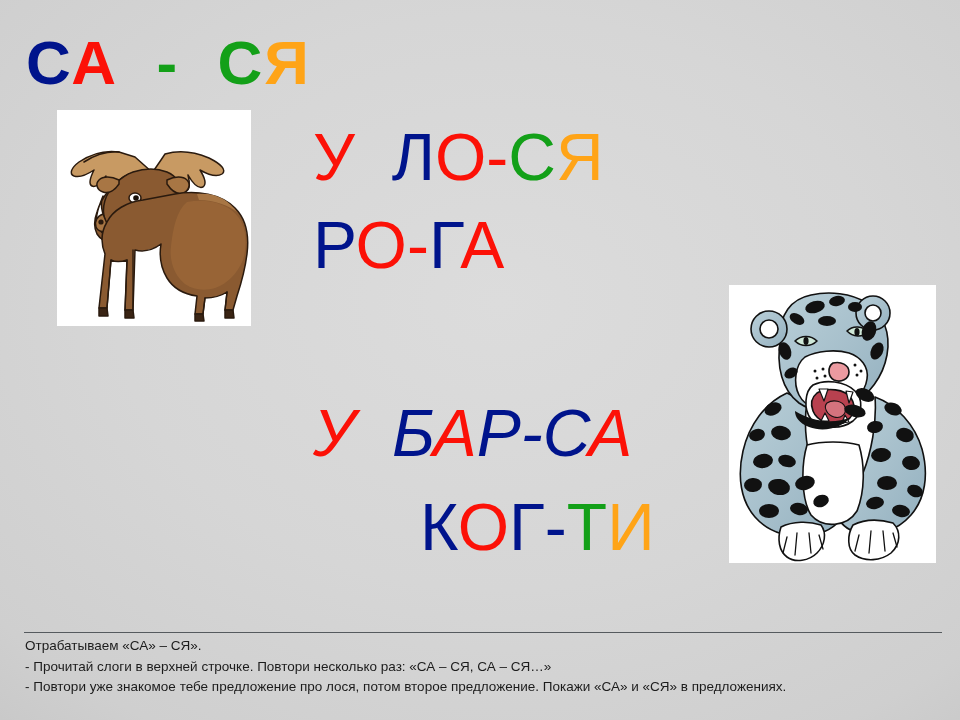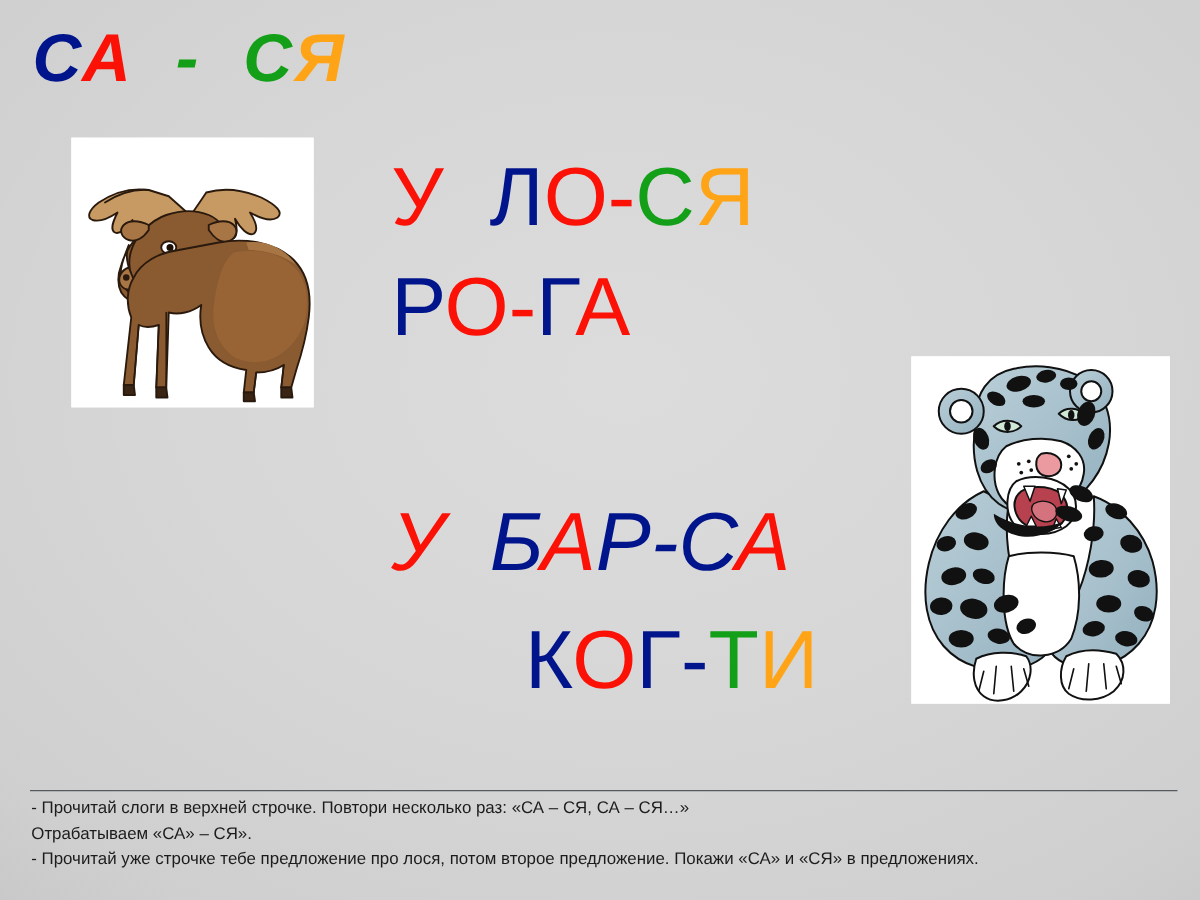--- a/index.html
+++ b/index.html
@@ -25,13 +25,12 @@
   #heading {
     position: absolute;
     left: 26px;
-    top: 20px;
-    font-size: 54px;
+    top: 32px;
+    font-size: 62px;
     font-weight: bold;
     letter-spacing: 2px;
     line-height: 1;
     white-space: pre;
-    font-style: italic;
   }
 
   

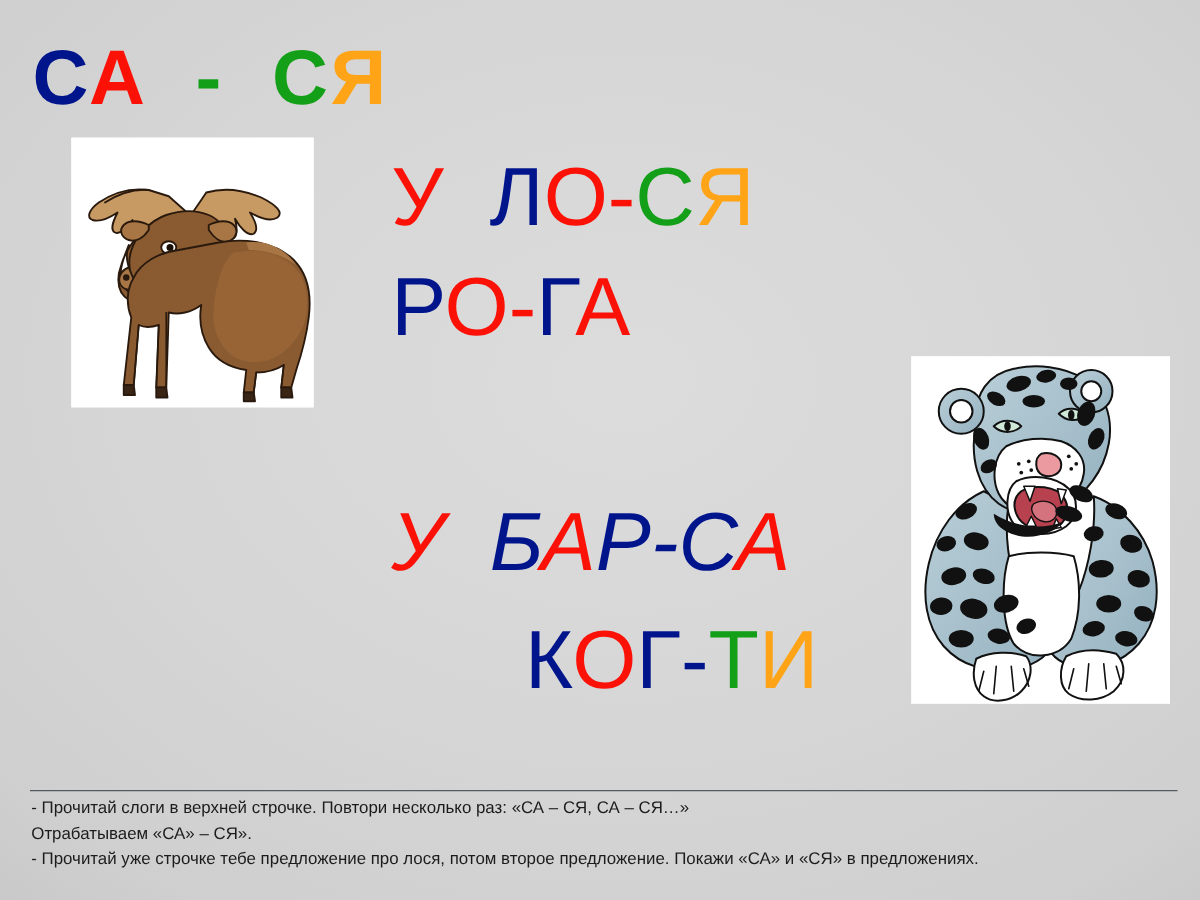--- a/index.html
+++ b/index.html
@@ -290,8 +290,8 @@
 
   <div id="notes-rule"></div>
   <div id="notes">
+    <div>Отрабатываем «СА» – СЯ».</div>
     <div>- Прочитай слоги  в верхней  строчке. Повтори несколько раз:  «СА – СЯ, СА – СЯ…»</div>
-    <div>Отрабатываем «СА» – СЯ».</div>
     <div>- Прочитай уже  строчке тебе предложение  про лося, потом второе предложение.  Покажи  «СА» и «СЯ» в предложениях.</div>
   </div>
 

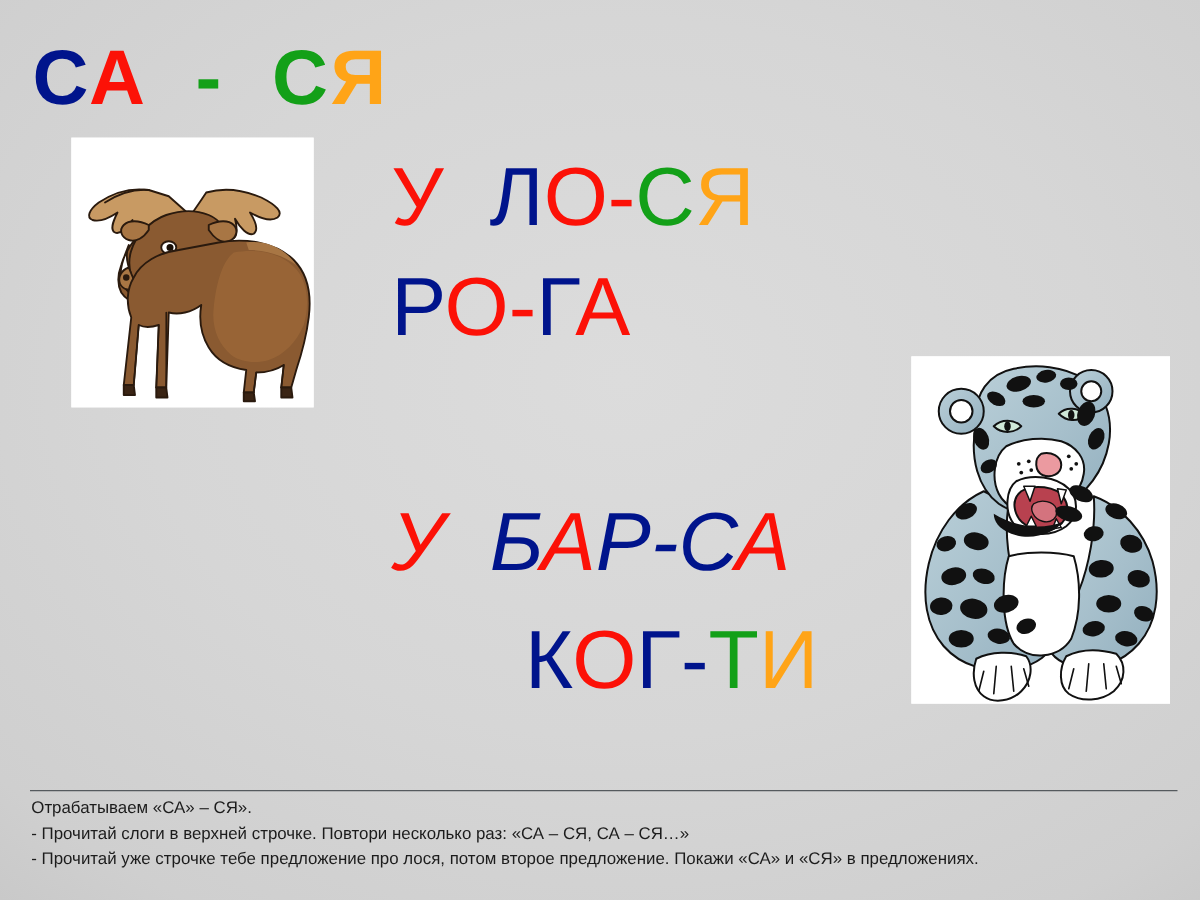--- a/index.html
+++ b/index.html
@@ -292,7 +292,7 @@
   <div id="notes">
     <div>Отрабатываем «СА» – СЯ».</div>
     <div>- Прочитай слоги  в верхней  строчке. Повтори несколько раз:  «СА – СЯ, СА – СЯ…»</div>
-    <div>- Прочитай уже  строчке тебе предложение  про лося, потом второе предложение.  Покажи  «СА» и «СЯ» в предложениях.</div>
+    <div>- Повтори уже  знакомое тебе предложение  про лося, потом второе предложение.  Покажи  «СА» и «СЯ» в предложениях.</div>
   </div>
 
 </div>

